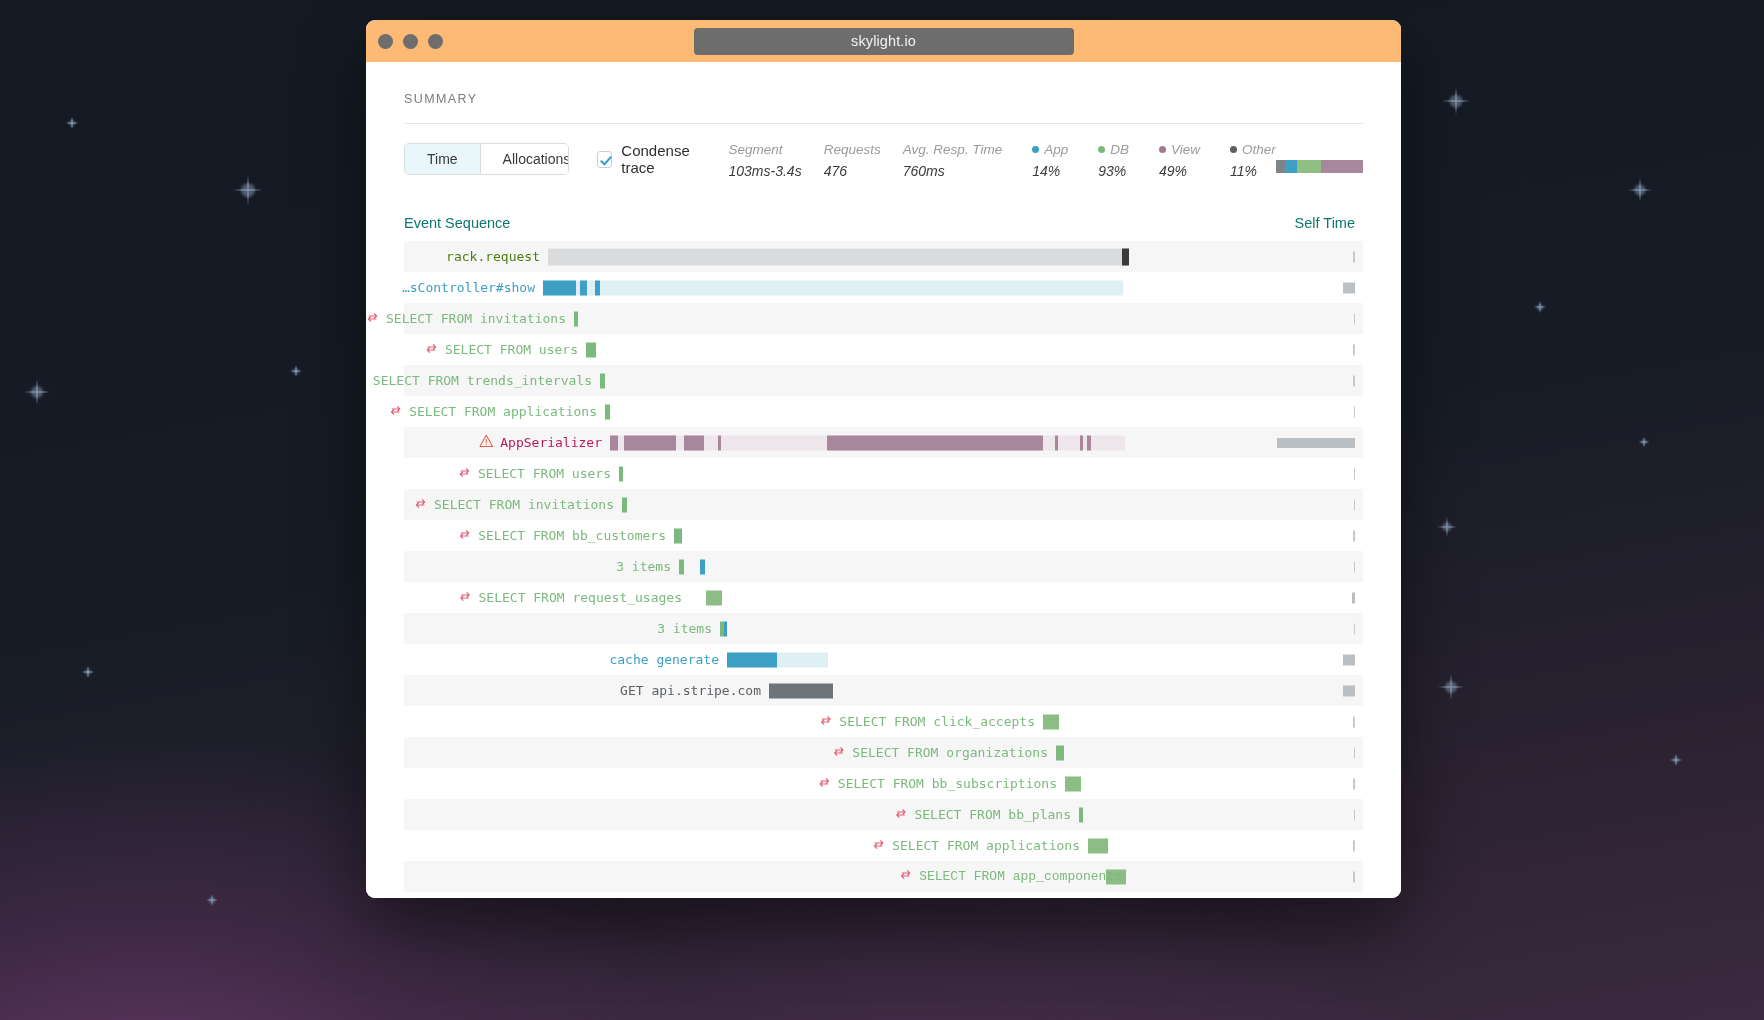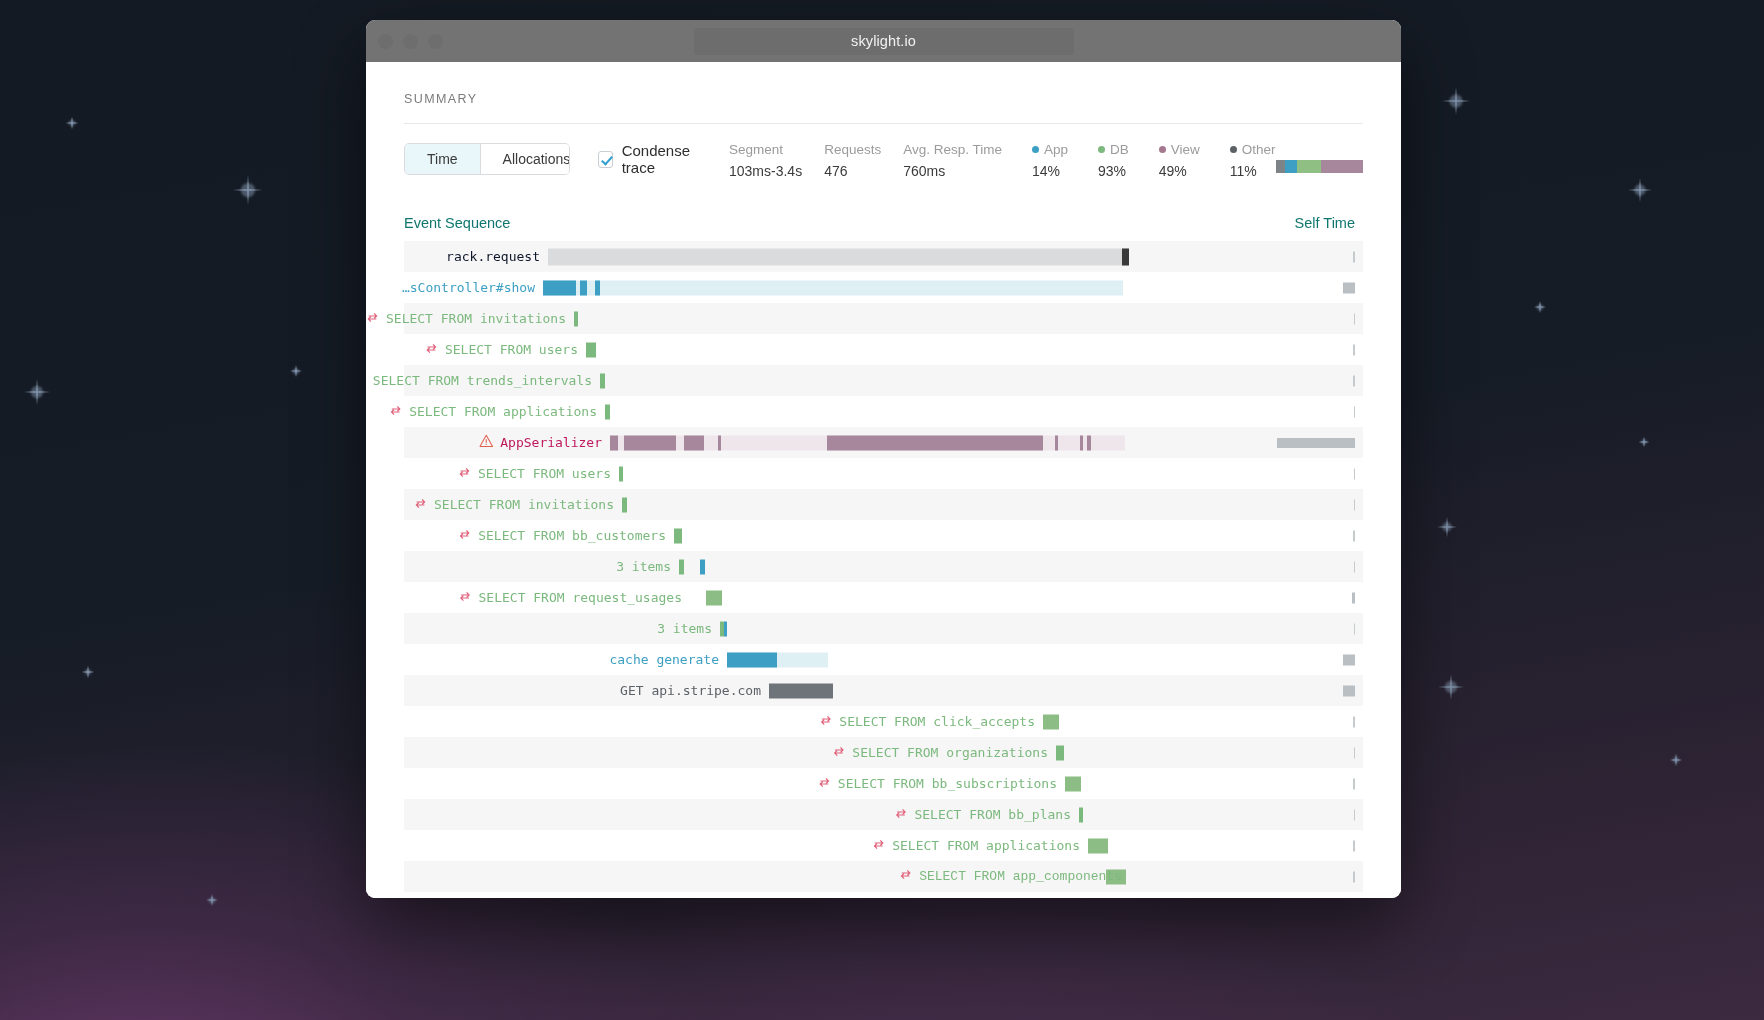--- a/index.html
+++ b/index.html
@@ -75,7 +75,7 @@
 
   .titlebar {
     height: 42px;
-    background: #737373;
+    background: #fdba74;
     display: flex;
     align-items: center;
     padding: 0 12px;

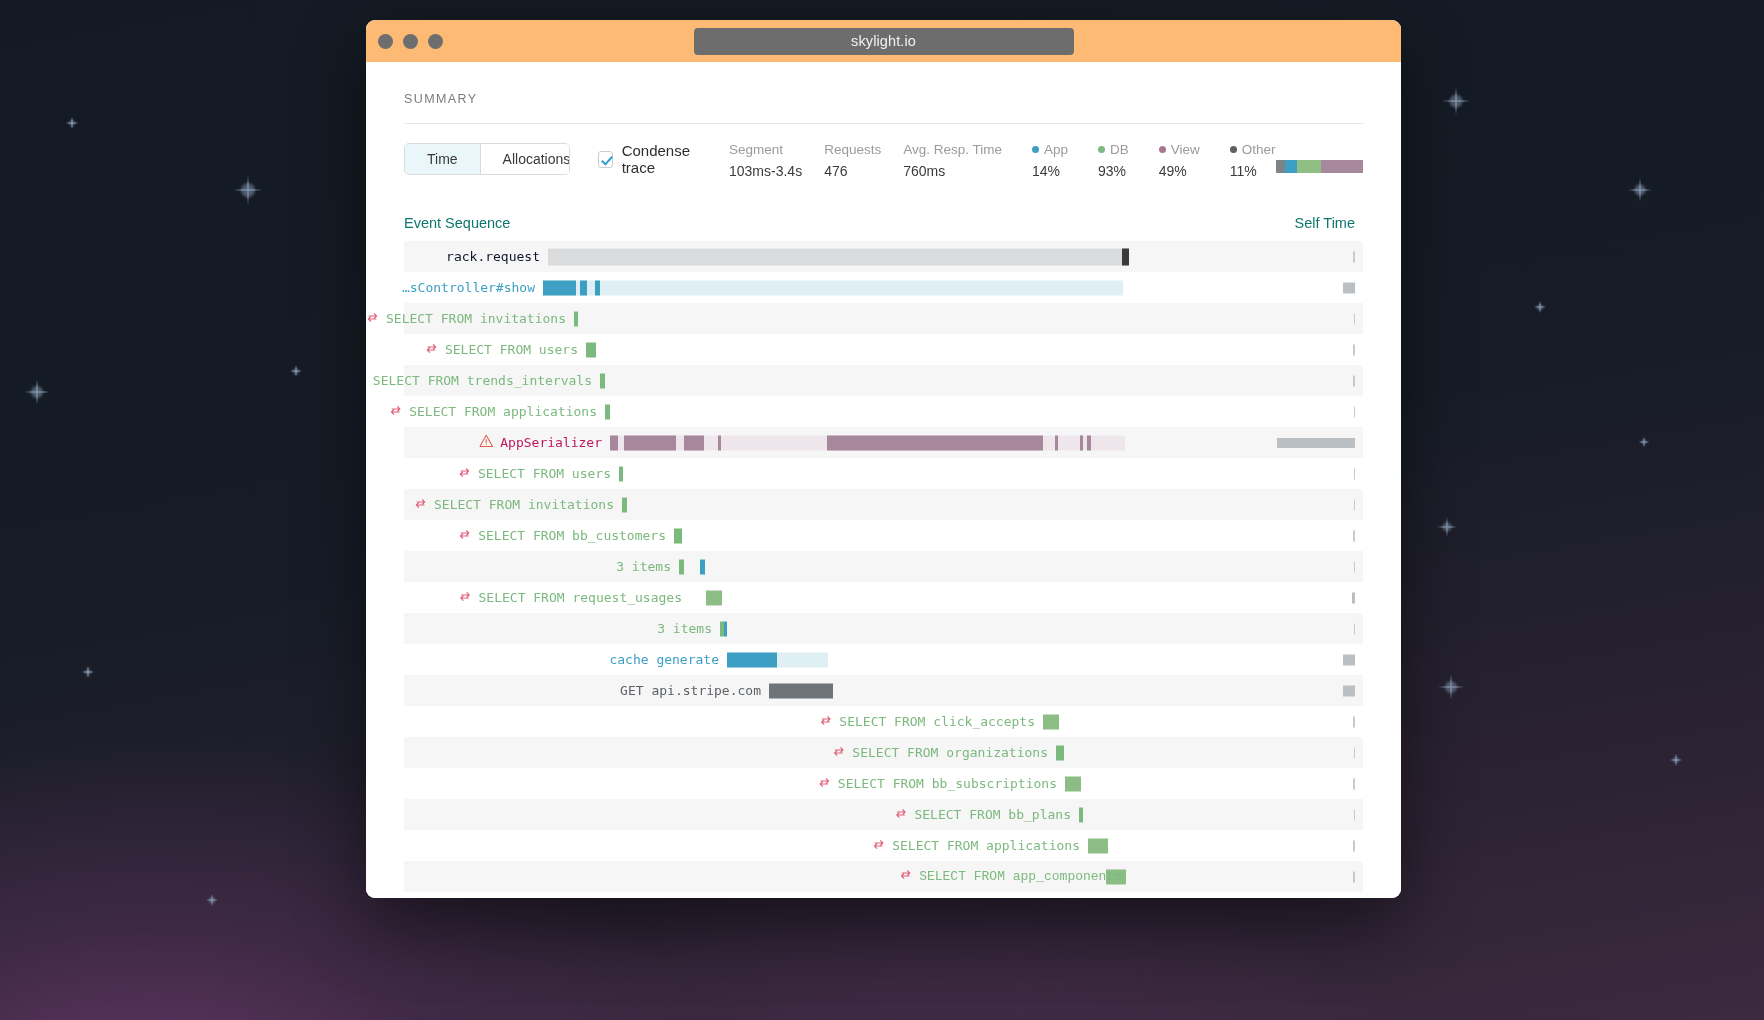--- a/index.html
+++ b/index.html
@@ -180,6 +180,7 @@
     display: flex;
     margin-left: 16px;
     align-items: flex-start;
+    font-style: italic;
   }
   .stat { display: flex; flex-direction: column; }
   .stat-head {

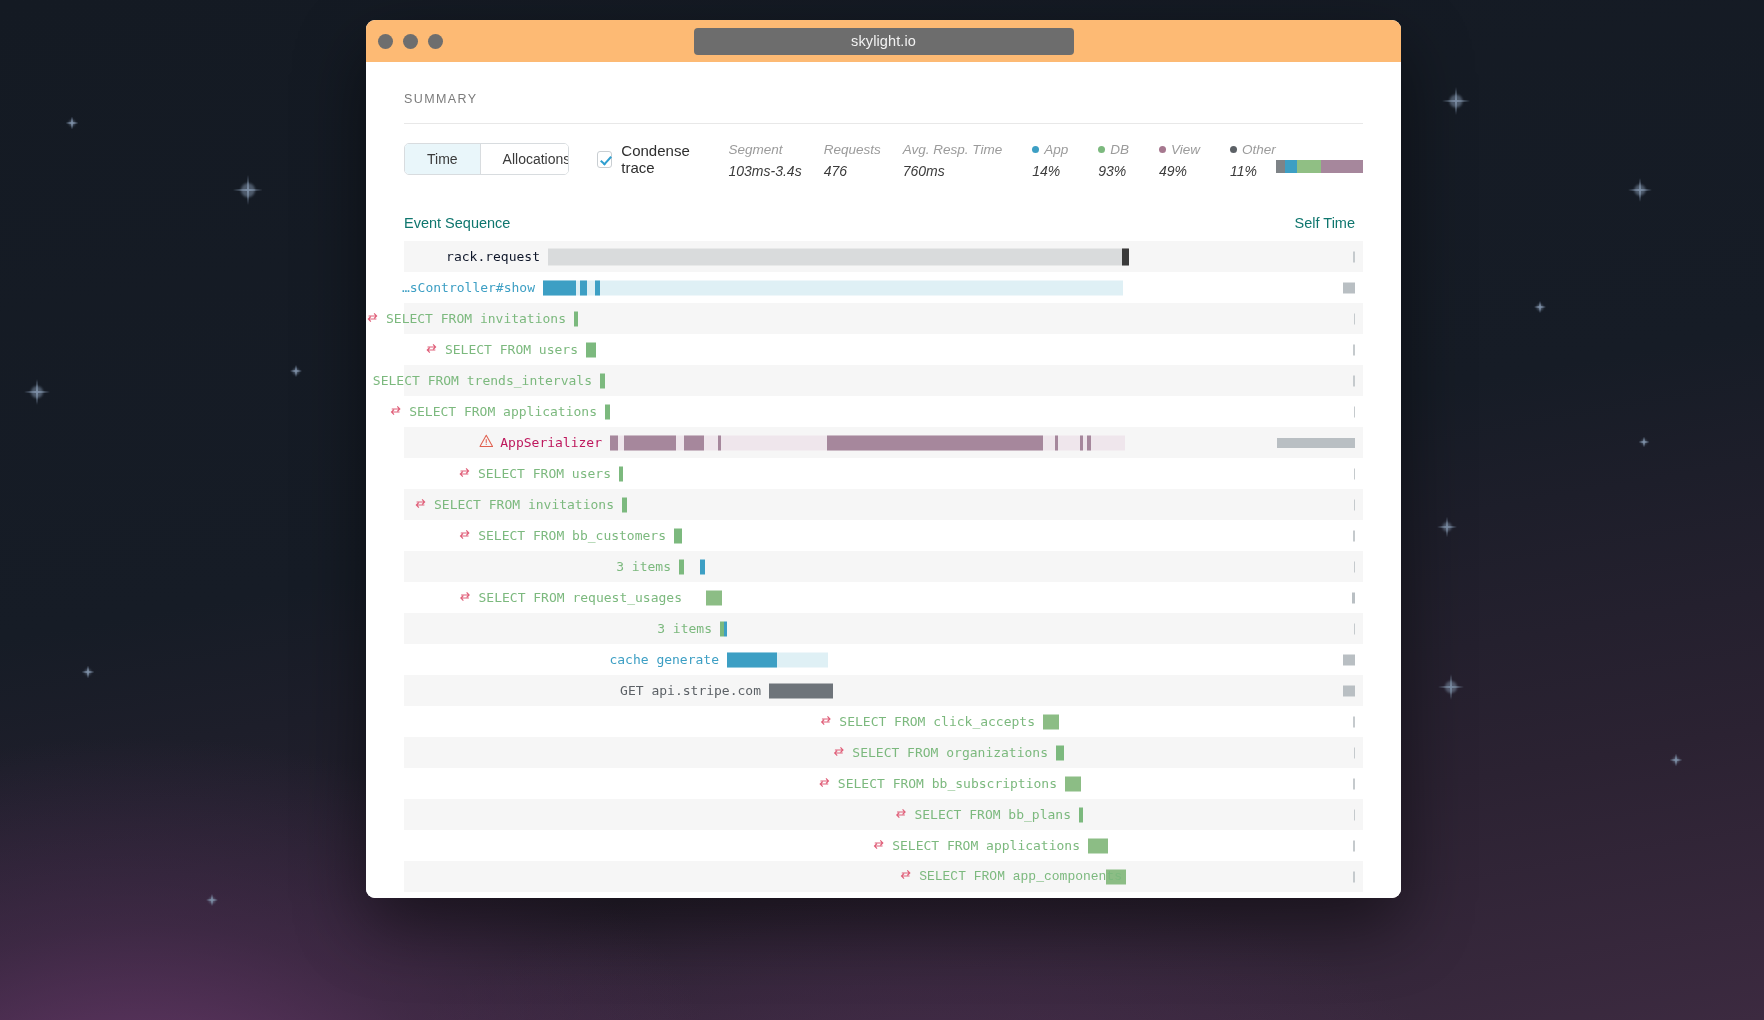--- a/index.html
+++ b/index.html
@@ -257,7 +257,7 @@
   .c-app  { color: #3d9fc4; }
   .c-view { color: #be185d; }
   .c-other{ color: #5c6166; }
-  .c-dark { color: #0f172a; }
+  .c-dark { color: #4d7c0f; }
 
   
   .ico-repeat { flex: 0 0 auto; }

